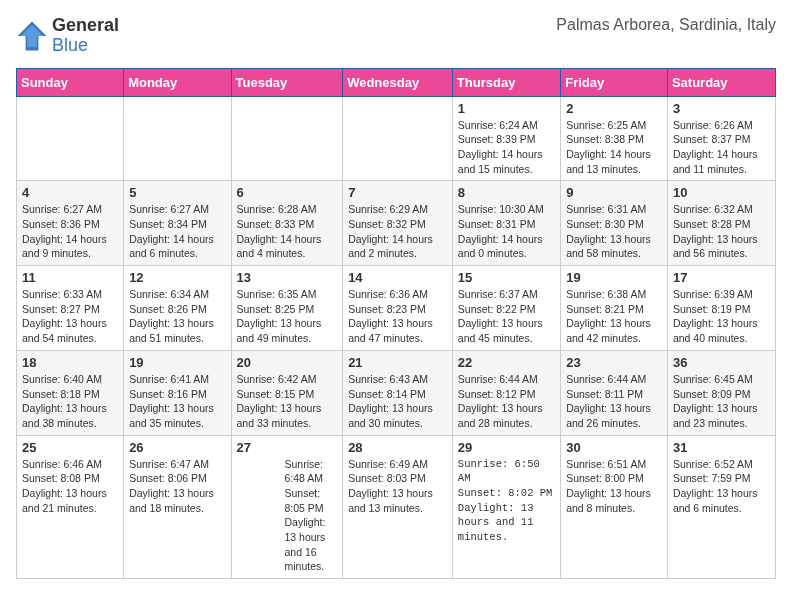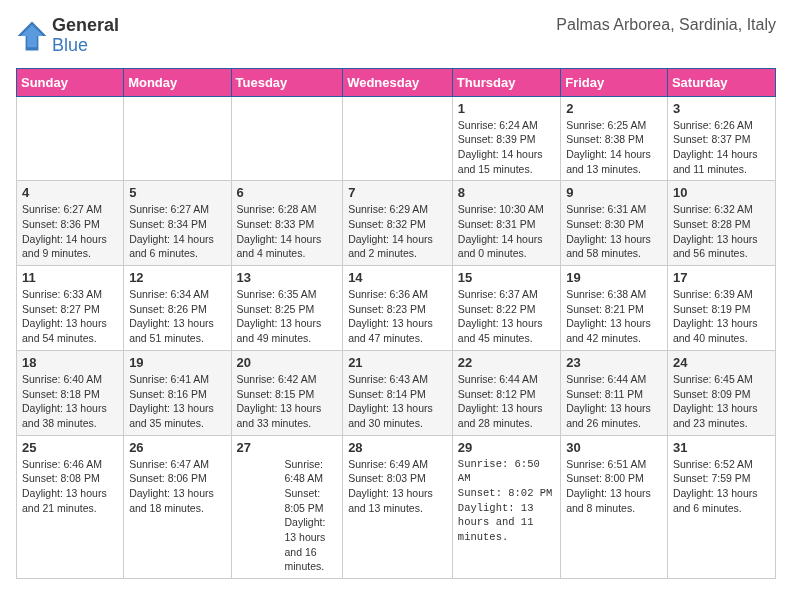--- a/index.html
+++ b/index.html
@@ -275,7 +275,7 @@
 Daylight: 13 hours and 26 minutes.</div>
         </td>
         <td>
-          <span class="day-number">24</span>
+          <span class="day-number">36</span>
           <div class="day-info" style="white-space: pre-line;">Sunrise: 6:45 AM
 Sunset: 8:09 PM
 Daylight: 13 hours and 23 minutes.</div>

